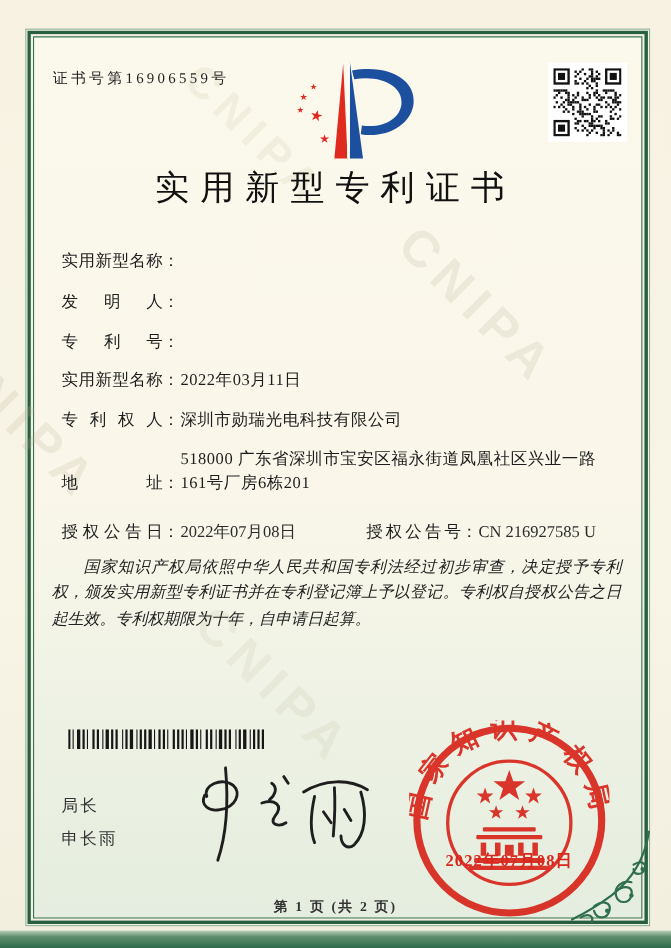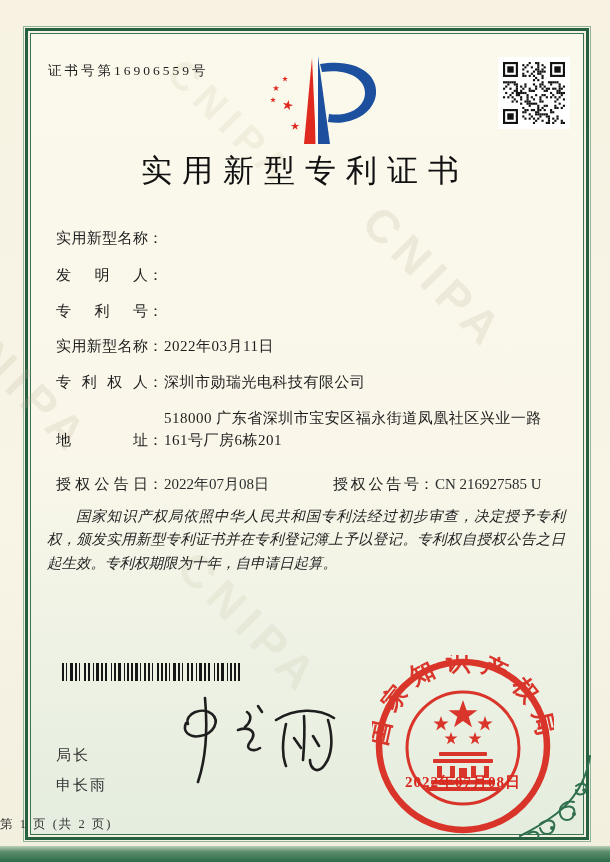--- a/index.html
+++ b/index.html
@@ -45,8 +45,8 @@
     line-height:1.62;text-align:justify;font-style:italic;color:#222;}
   .body-text p{margin:0 0 2px 0;text-indent:2em;}
   .barcode{position:absolute;left:62px;top:663px;width:178px;height:18px;}
-  .sig-block{position:absolute;left:56px;top:718px;font-family:Liberation Mono, monospace;
-    font-size:15px;color:#333;line-height:2.0;letter-spacing:2px;margin-top:24px;}
+  .sig-block{position:absolute;left:56px;top:718px;font-family:Liberation Serif, serif;
+    font-size:15px;color:#333;line-height:2.0;letter-spacing:2px;}
   .signature{position:absolute;left:150px;top:690px;width:200px;height:100px;}
   .seal{position:absolute;left:372px;top:655px;width:182px;height:182px;}
   .seal-date{position:absolute;left:372px;top:773px;width:182px;text-align:center;

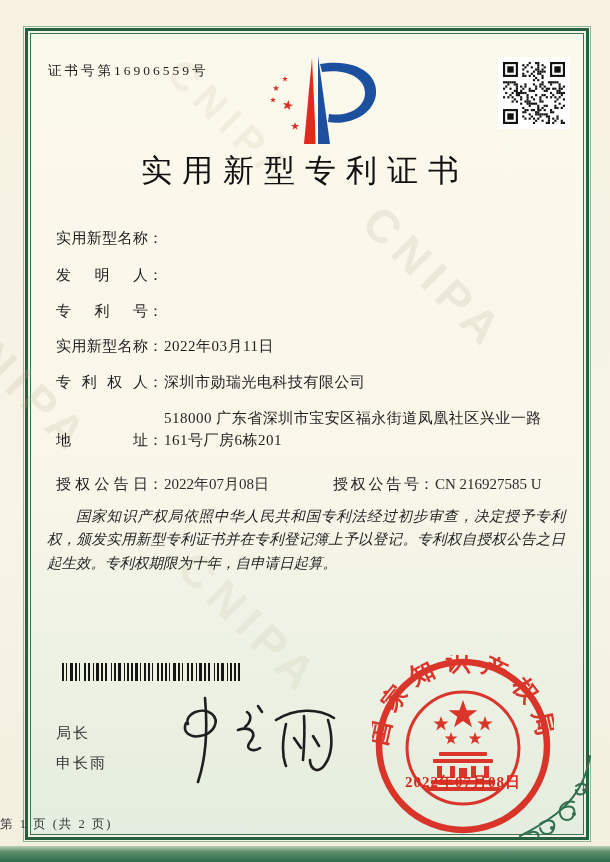--- a/index.html
+++ b/index.html
@@ -51,8 +51,8 @@
   .seal{position:absolute;left:372px;top:655px;width:182px;height:182px;}
   .seal-date{position:absolute;left:372px;top:773px;width:182px;text-align:center;
     font-size:15px;font-weight:bold;color:#d8271d;letter-spacing:1px;}
-  .footer{position:absolute;left:0;top:816px;width:100%;
-    font-size:12.5px;letter-spacing:2px;color:#333;}
+  .footer{position:absolute;left:0;top:816px;width:100%;text-align:center;
+    font-size:12.5px;letter-spacing:2px;color:#333;font-weight:bold;}
   .flourish{position:absolute;left:516px;top:752px;width:78px;height:90px;}
 </style>
 </head>

